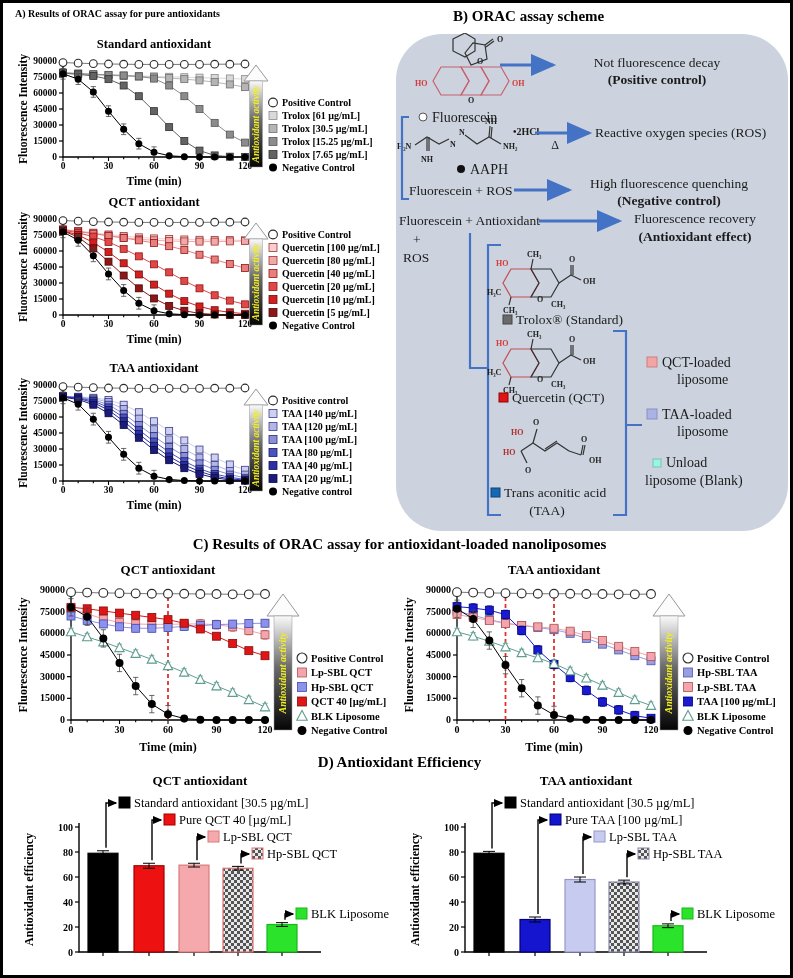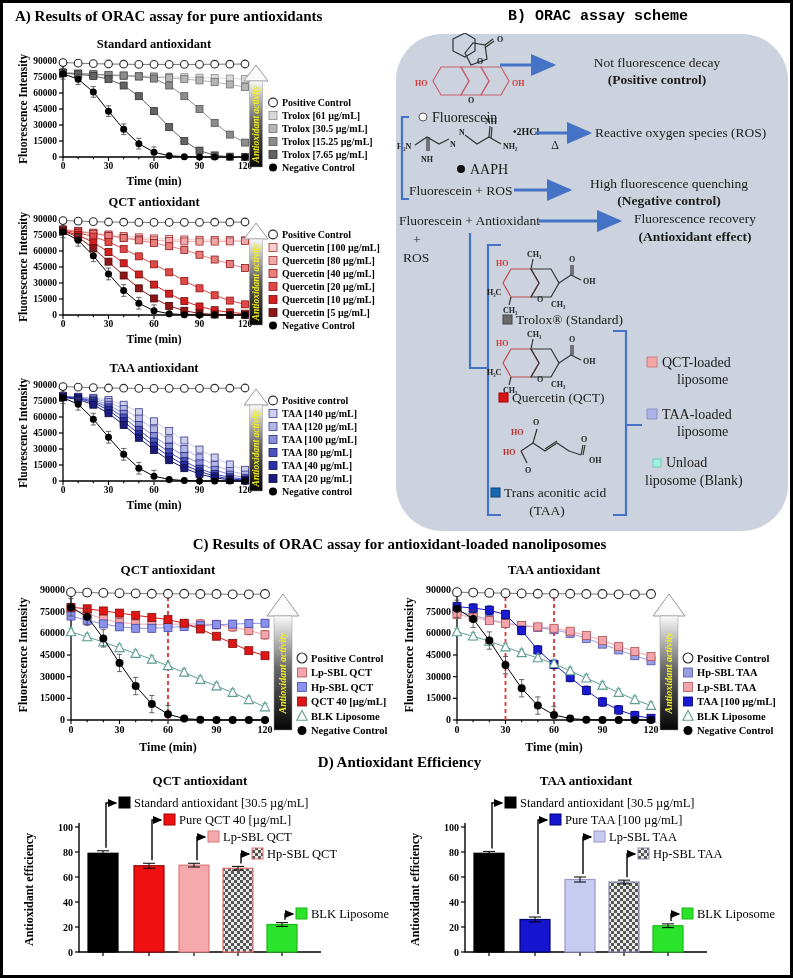--- a/index.html
+++ b/index.html
@@ -6,7 +6,7 @@
   .figure{position:relative;width:793px;height:978px;background:#fff;border:3px solid #000;
           box-sizing:border-box;font-family:"Liberation Serif",serif;overflow:hidden;}
   .hdr{position:absolute;font-weight:bold;color:#000;}
-  .hdrA{left:12px;top:5px;font-size:15px;}
+  .hdrA{left:12px;top:5px;font-size:10px;}
   .hdrB{left:450px;top:5px;width:290px;text-align:center;font-size:15px;font-family:Liberation Mono, monospace;}
   .hdrC{left:0;top:533px;width:793px;text-align:center;font-size:15px;}
   .hdrD{left:0;top:751px;width:793px;text-align:center;font-size:15px;}

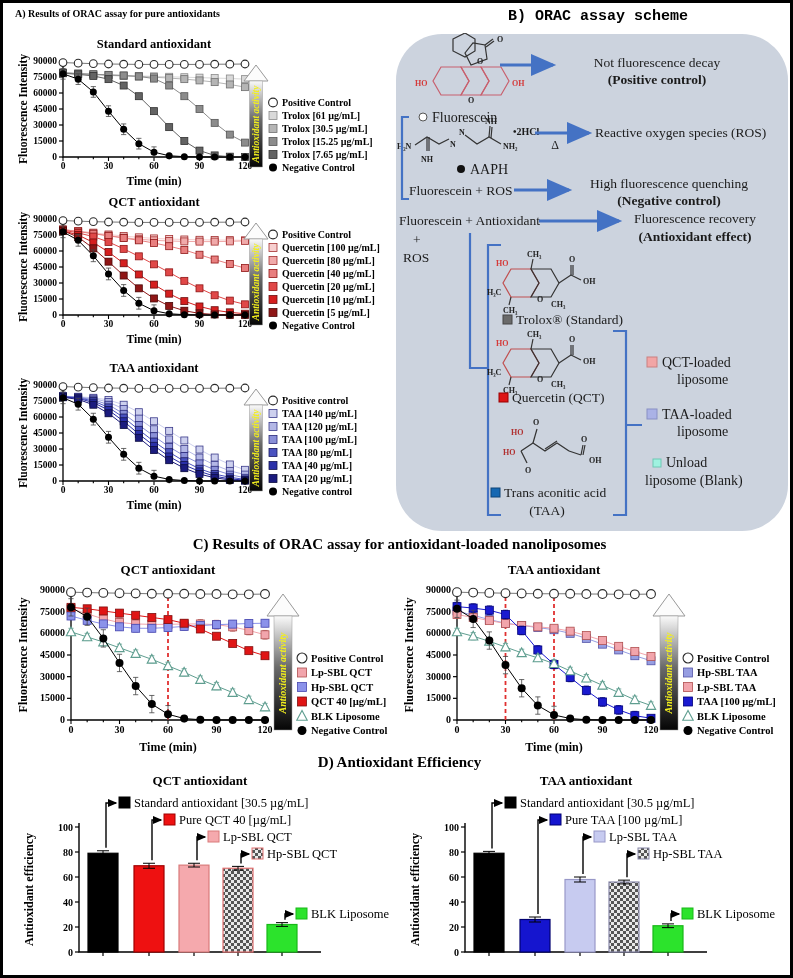--- a/index.html
+++ b/index.html
@@ -7,7 +7,7 @@
           box-sizing:border-box;font-family:"Liberation Serif",serif;overflow:hidden;}
   .hdr{position:absolute;font-weight:bold;color:#000;}
   .hdrA{left:12px;top:5px;font-size:10px;}
-  .hdrB{left:450px;top:5px;width:290px;text-align:center;font-size:15px;font-family:Liberation Mono, monospace;}
+  .hdrB{left:450px;top:5px;width:290px;font-size:15px;}
   .hdrC{left:0;top:533px;width:793px;text-align:center;font-size:15px;}
   .hdrD{left:0;top:751px;width:793px;text-align:center;font-size:15px;}
   .mount{position:absolute;}

